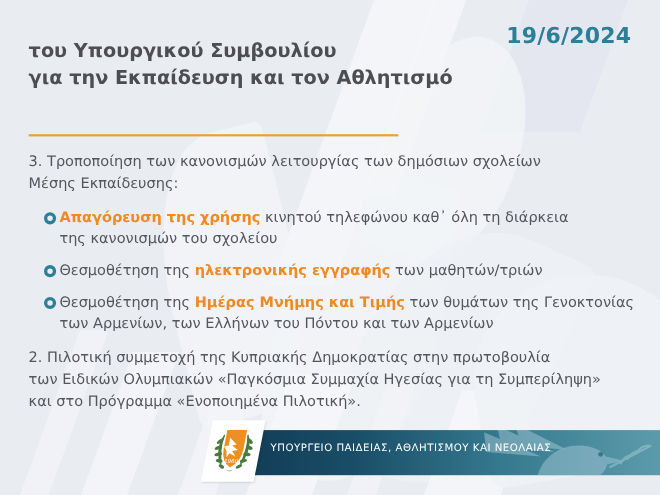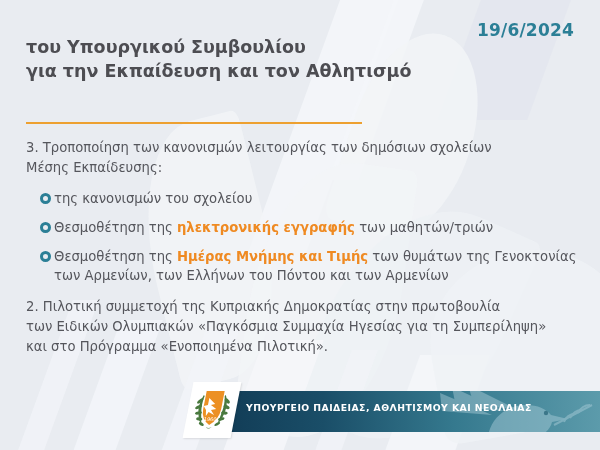--- a/index.html
+++ b/index.html
@@ -52,7 +52,7 @@
   #date {
     position:absolute;
     top:20px; right:26px;
-    font-size:17px;
+    font-size:20px;
     font-weight:bold;
     color:#2b7f96;
     letter-spacing:.2px;

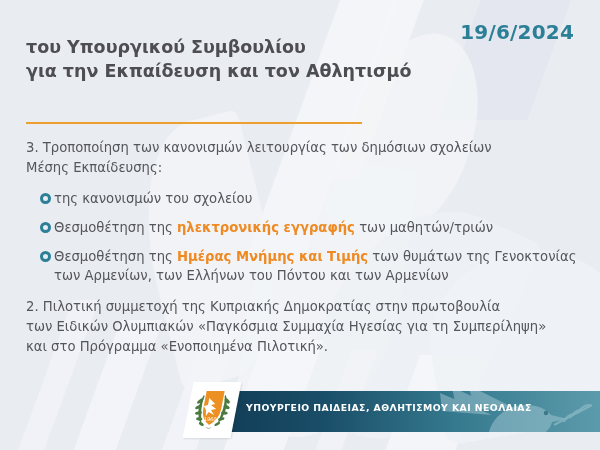--- a/index.html
+++ b/index.html
@@ -212,6 +212,7 @@
       <div class="bullet-row">
         <span class="bullet-icon"></span>
         <div class="bullet-text">
+          <span class="bline"><span class="hl">Απαγόρευση της χρήσης</span><span> κινητού τηλεφώνου καθ᾽ όλη τη διάρκεια</span></span>
           <span class="bline">της κανονισμών του σχολείου</span>
         </div>
       </div>

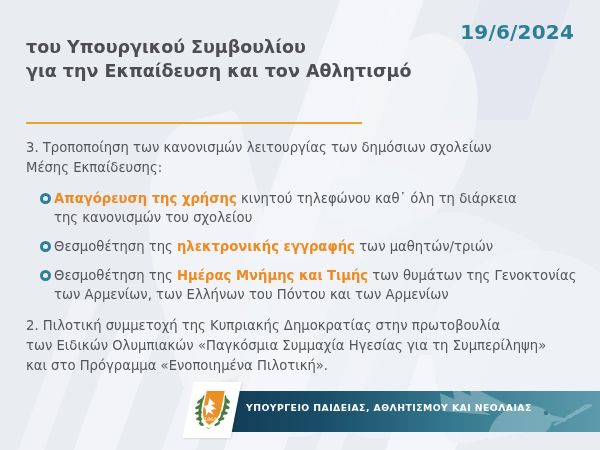--- a/index.html
+++ b/index.html
@@ -146,7 +146,7 @@
     left:30px; top:0; height:32px;
     display:flex; align-items:center;
     font-size:9.3px;
-    font-weight:bold;
+    font-weight:normal;
     letter-spacing:.45px;
     color:#ffffff;
     white-space:nowrap;

